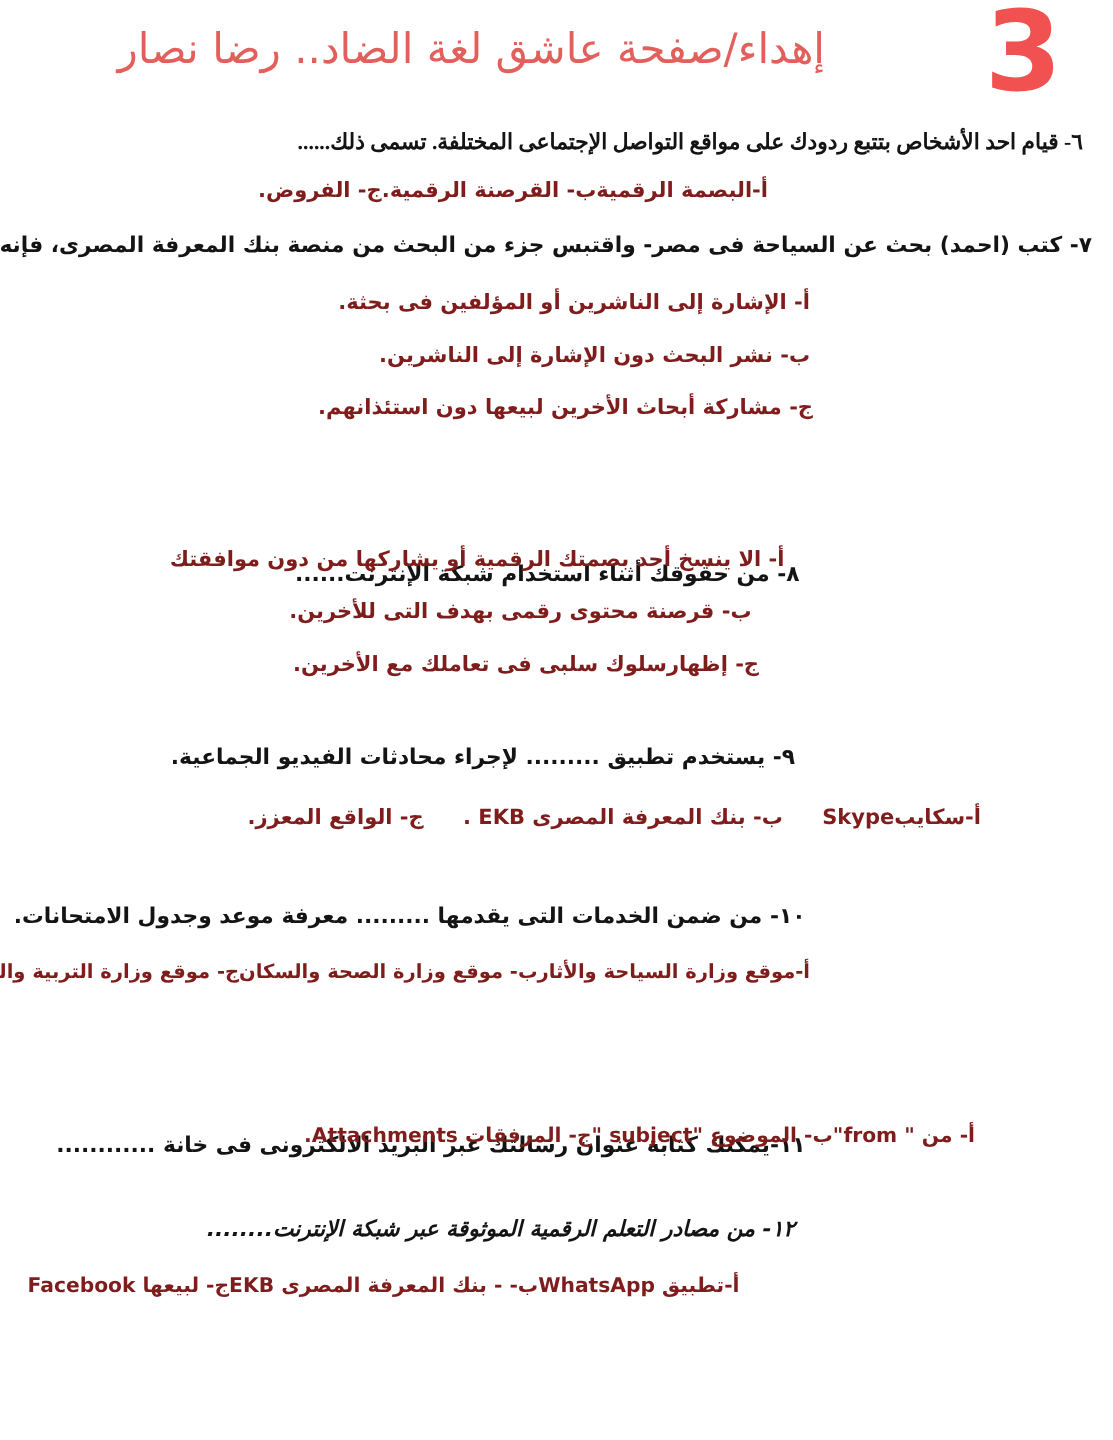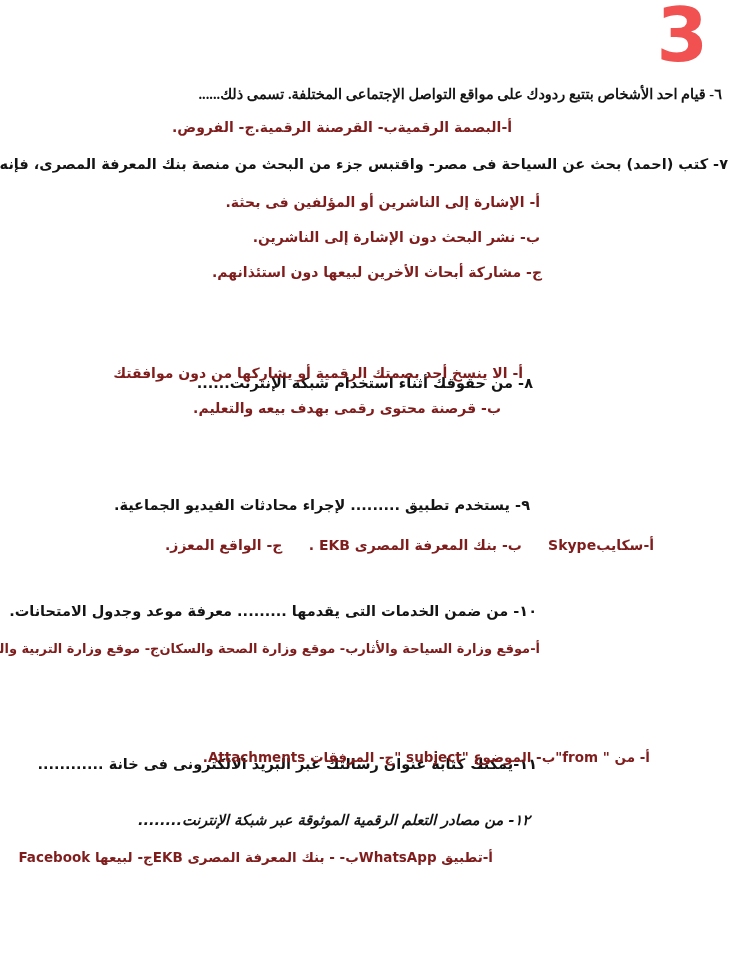--- a/index.html
+++ b/index.html
@@ -57,6 +57,7 @@
 
 <div class="page">
 
+  <div class="doc-title">إهداء/صفحة عاشق لغة الضاد.. رضا نصار</div>
   <div class="page-num">3</div>
 
   <div class="line q-title" style="top:86px; right:20px;font-family:Liberation Serif, serif;">٦- قيام احد الأشخاص بتتبع ردودك  على مواقع التواصل الإجتماعى المختلفة. تسمى ذلك......</div>

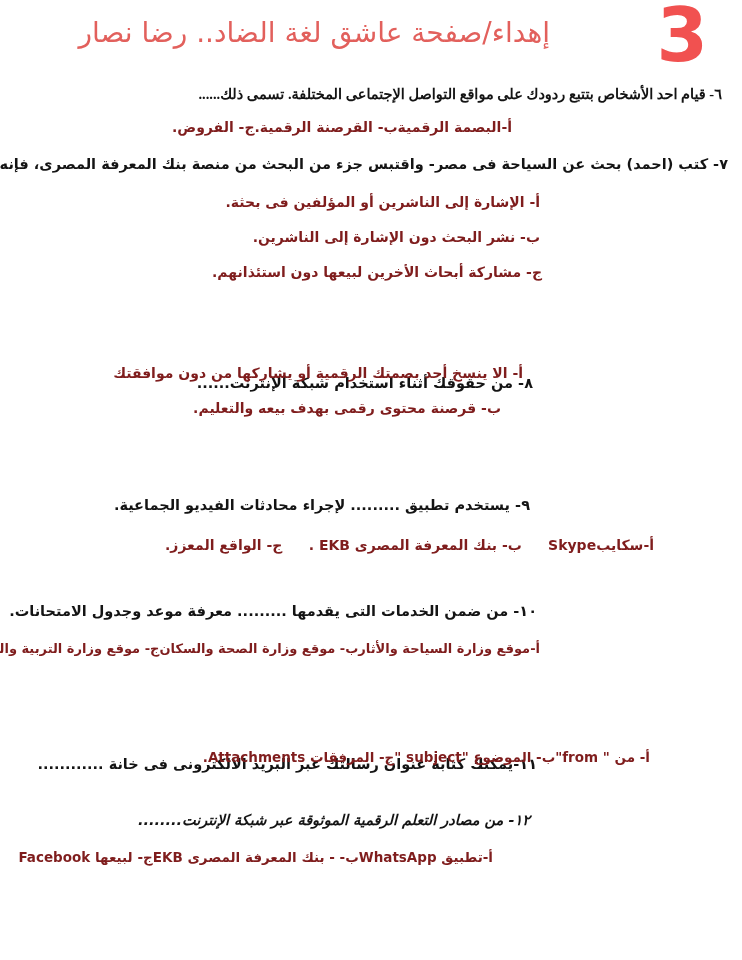--- a/index.html
+++ b/index.html
@@ -74,7 +74,7 @@
 
   <div class="line q-title" style="top:327px; right:209px;margin-top:48px;">٨- من حقوقك أثناء استخدام شبكة الإنترنت......</div>
   <div class="line opt" style="top:365px; right:219px;">أ- الا ينسخ أحد بصمتك الرقمية أو يشاركها من دون موافقتك</div>
-  <div class="line opt" style="top:400px; right:241px;">ب- قرصنة محتوى رقمى بهدف بيعه والتعليم.</div>
+  <div class="line opt" style="top:400px; right:241px;">ب- قرصنة محتوى رقمى بهدف التى للأخرين.</div>
 
   <div class="line q-title" style="top:497px; right:212px;">٩- يستخدم تطبيق ......... لإجراء محادثات الفيديو الجماعية.</div>
   <div class="opt-row" style="top:537px; right:88px; left:165px;">

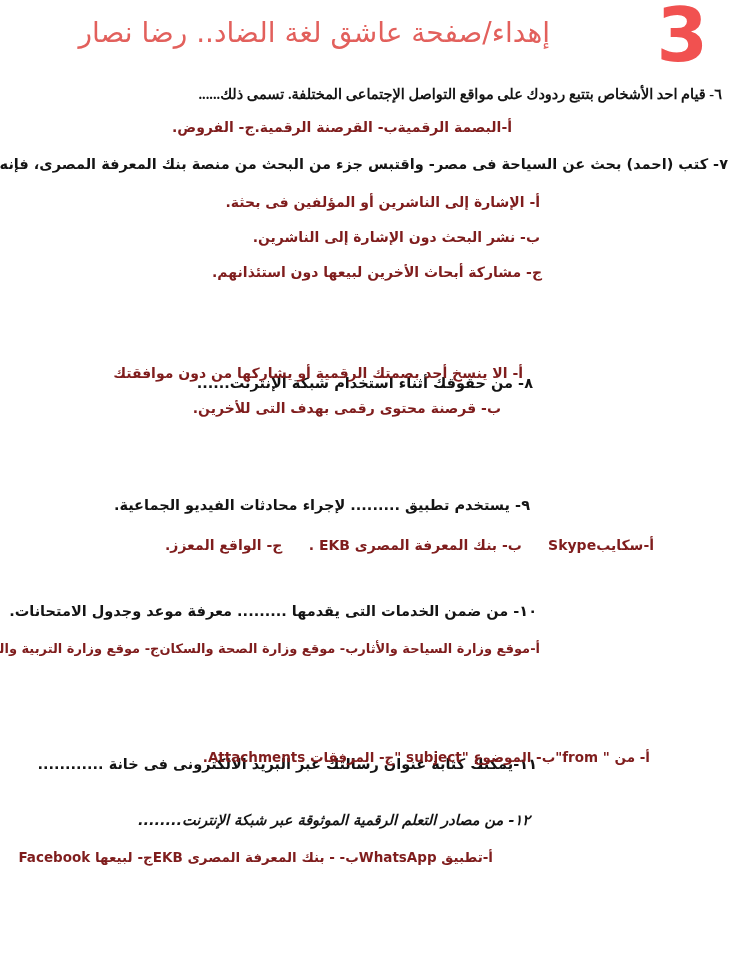--- a/index.html
+++ b/index.html
@@ -75,6 +75,7 @@
   <div class="line q-title" style="top:327px; right:209px;margin-top:48px;">٨- من حقوقك أثناء استخدام شبكة الإنترنت......</div>
   <div class="line opt" style="top:365px; right:219px;">أ- الا ينسخ أحد بصمتك الرقمية أو يشاركها من دون موافقتك</div>
   <div class="line opt" style="top:400px; right:241px;">ب- قرصنة محتوى رقمى بهدف التى للأخرين.</div>
+  <div class="line opt" style="top:435px; right:236px;">ج- إظهارسلوك سلبى فى تعاملك مع الأخرين.</div>
 
   <div class="line q-title" style="top:497px; right:212px;">٩- يستخدم تطبيق ......... لإجراء محادثات الفيديو الجماعية.</div>
   <div class="opt-row" style="top:537px; right:88px; left:165px;">

